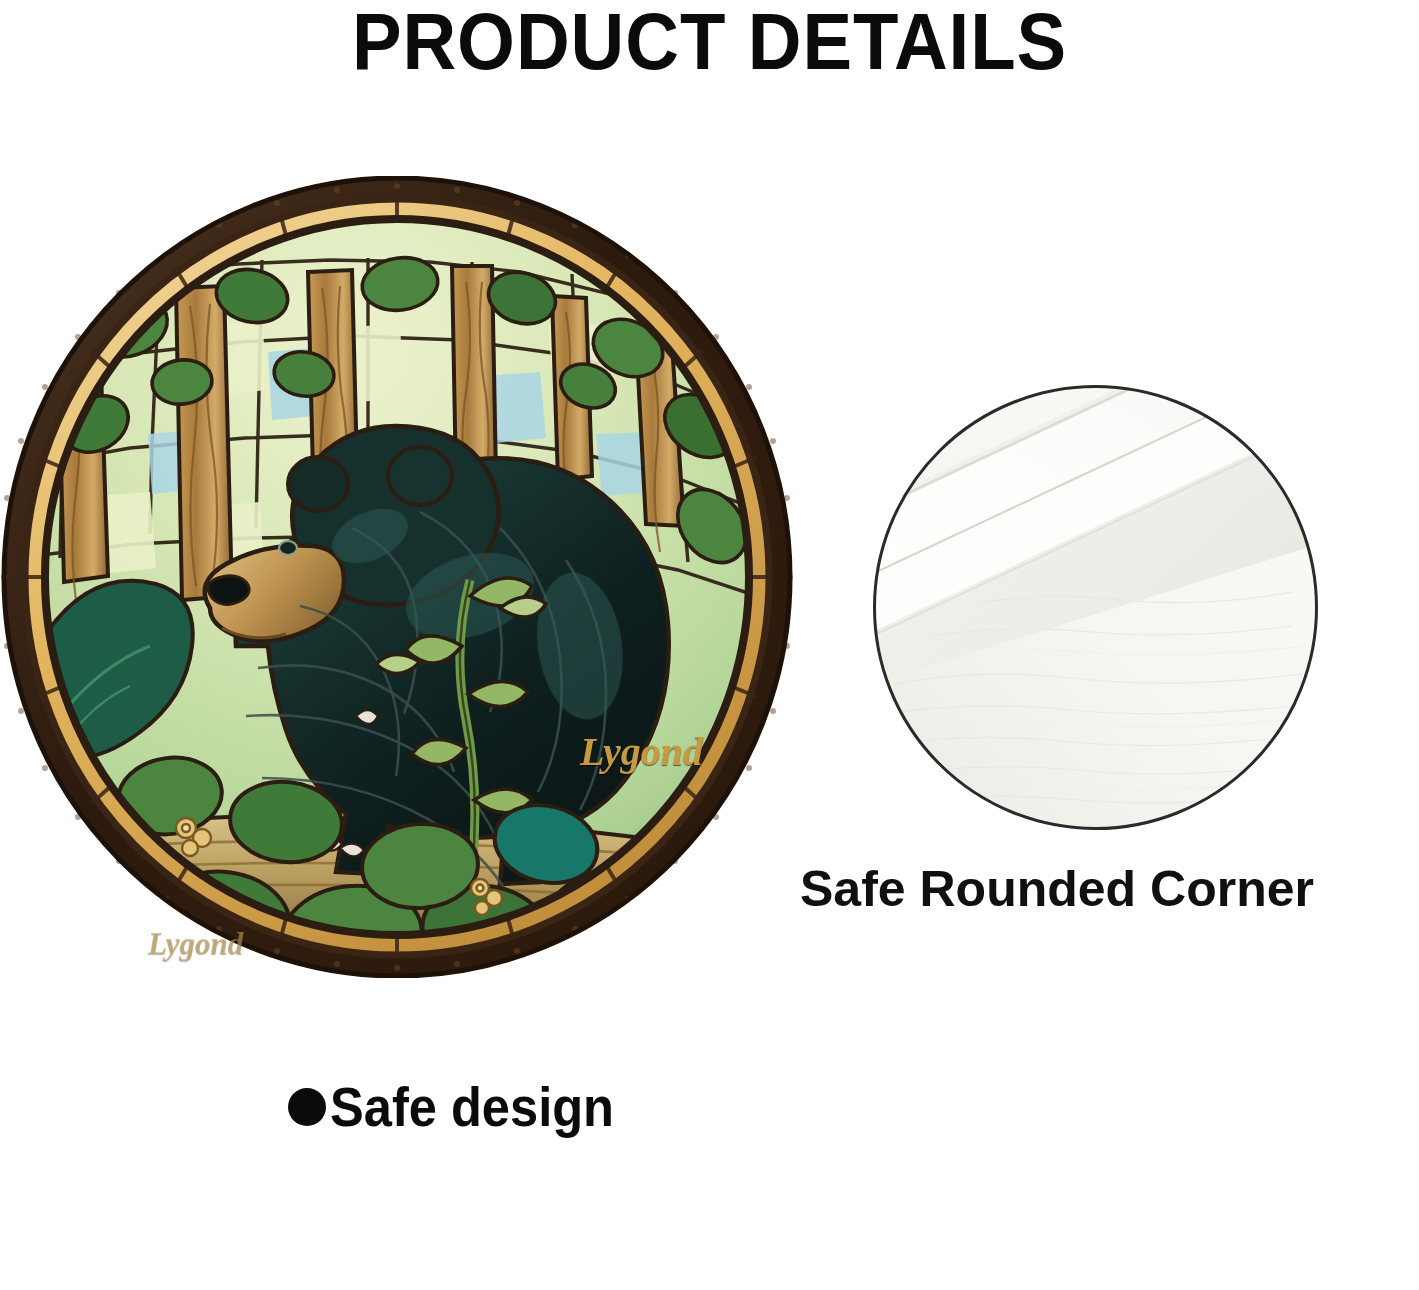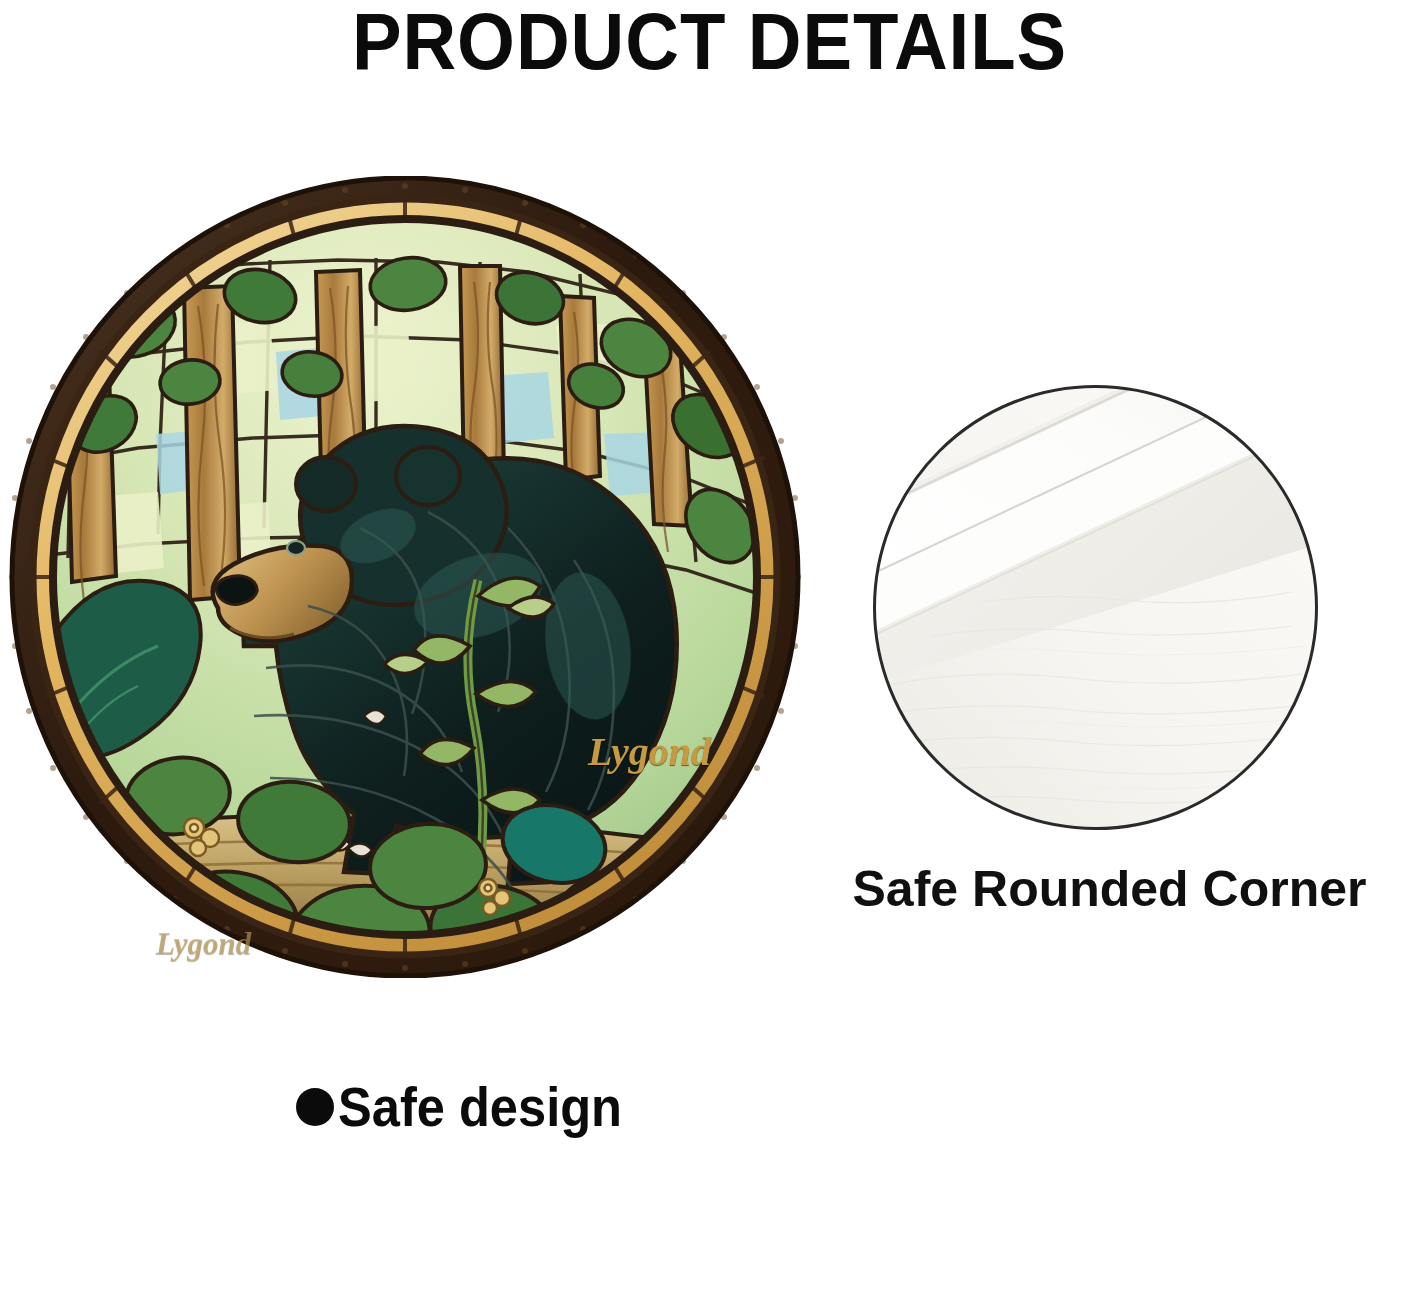--- a/index.html
+++ b/index.html
@@ -30,7 +30,7 @@
   
   .glass-wrap{
     position:absolute;
-    left:8px;top:176px;
+    left:0;top:176px;
     width:794px;height:802px;
   }
   .glass-wrap svg{display:block;width:100%;height:100%;}

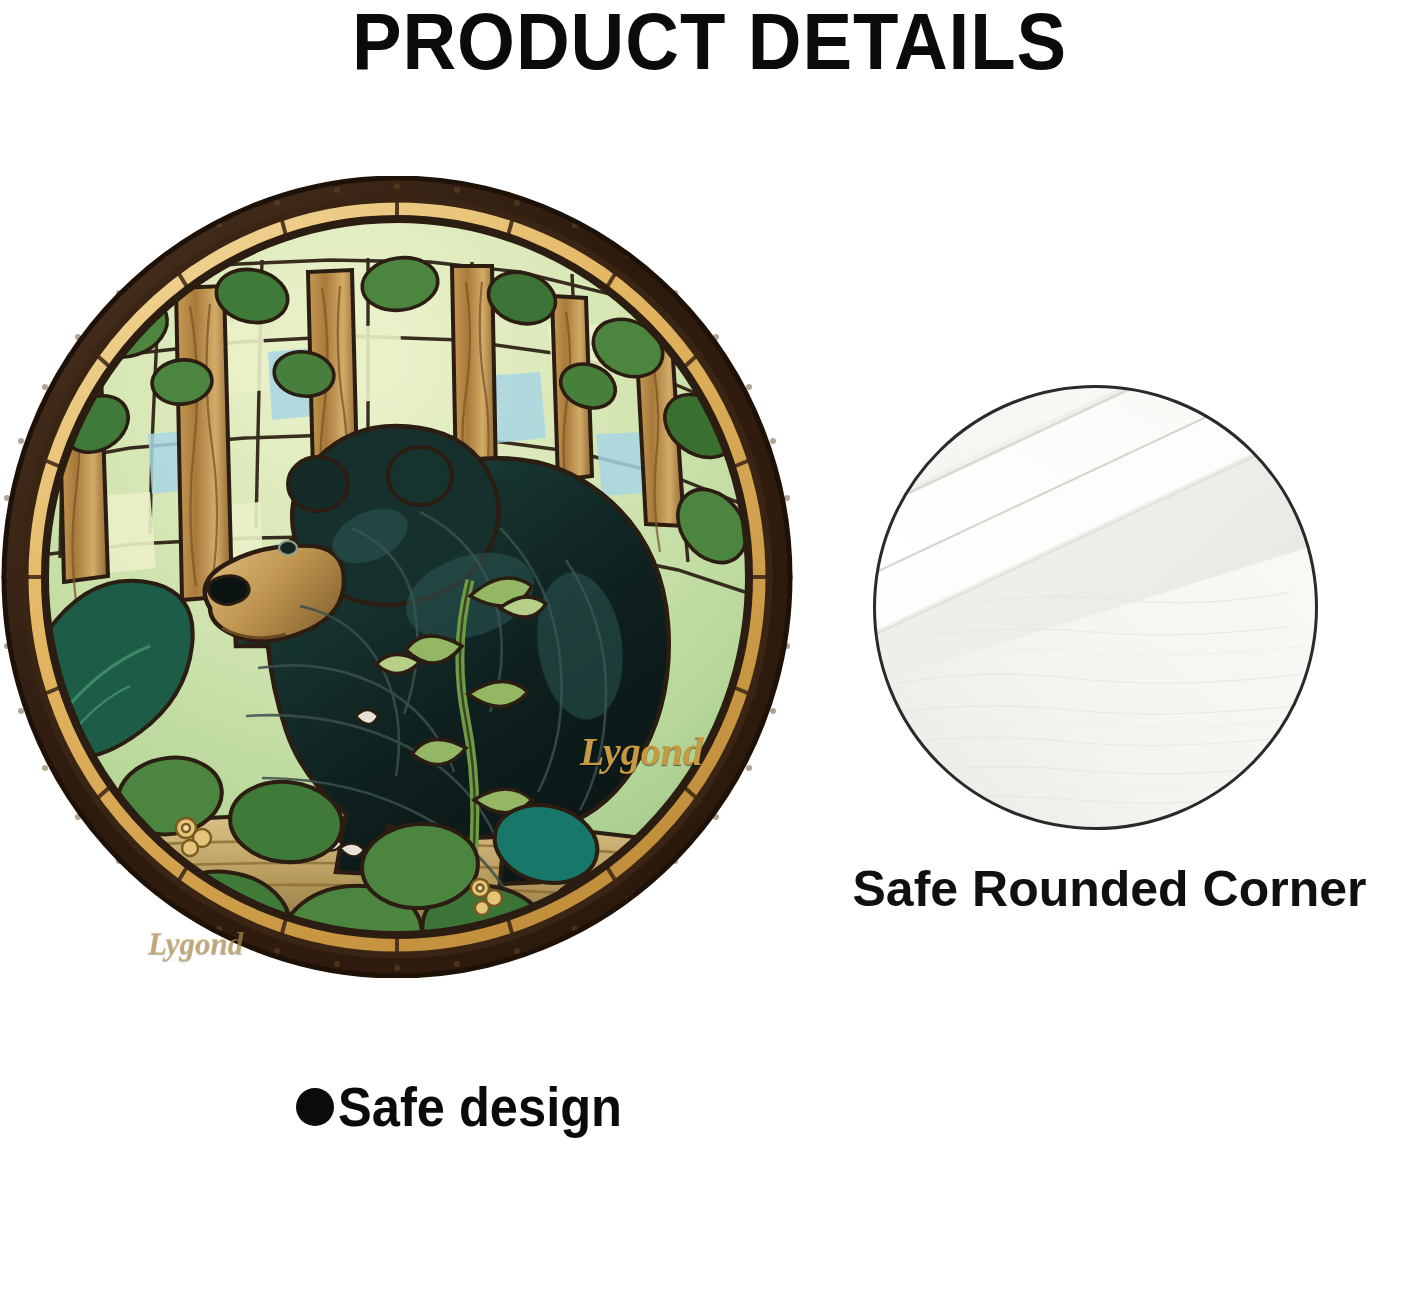--- a/index.html
+++ b/index.html
@@ -68,7 +68,7 @@
     position:absolute;
     left:800px;top:860px;
     width:619px;
-    text-align:center;
+    text-align:left;
     font-family:"Liberation Sans", sans-serif;
     font-weight:bold;
     font-size:50px;

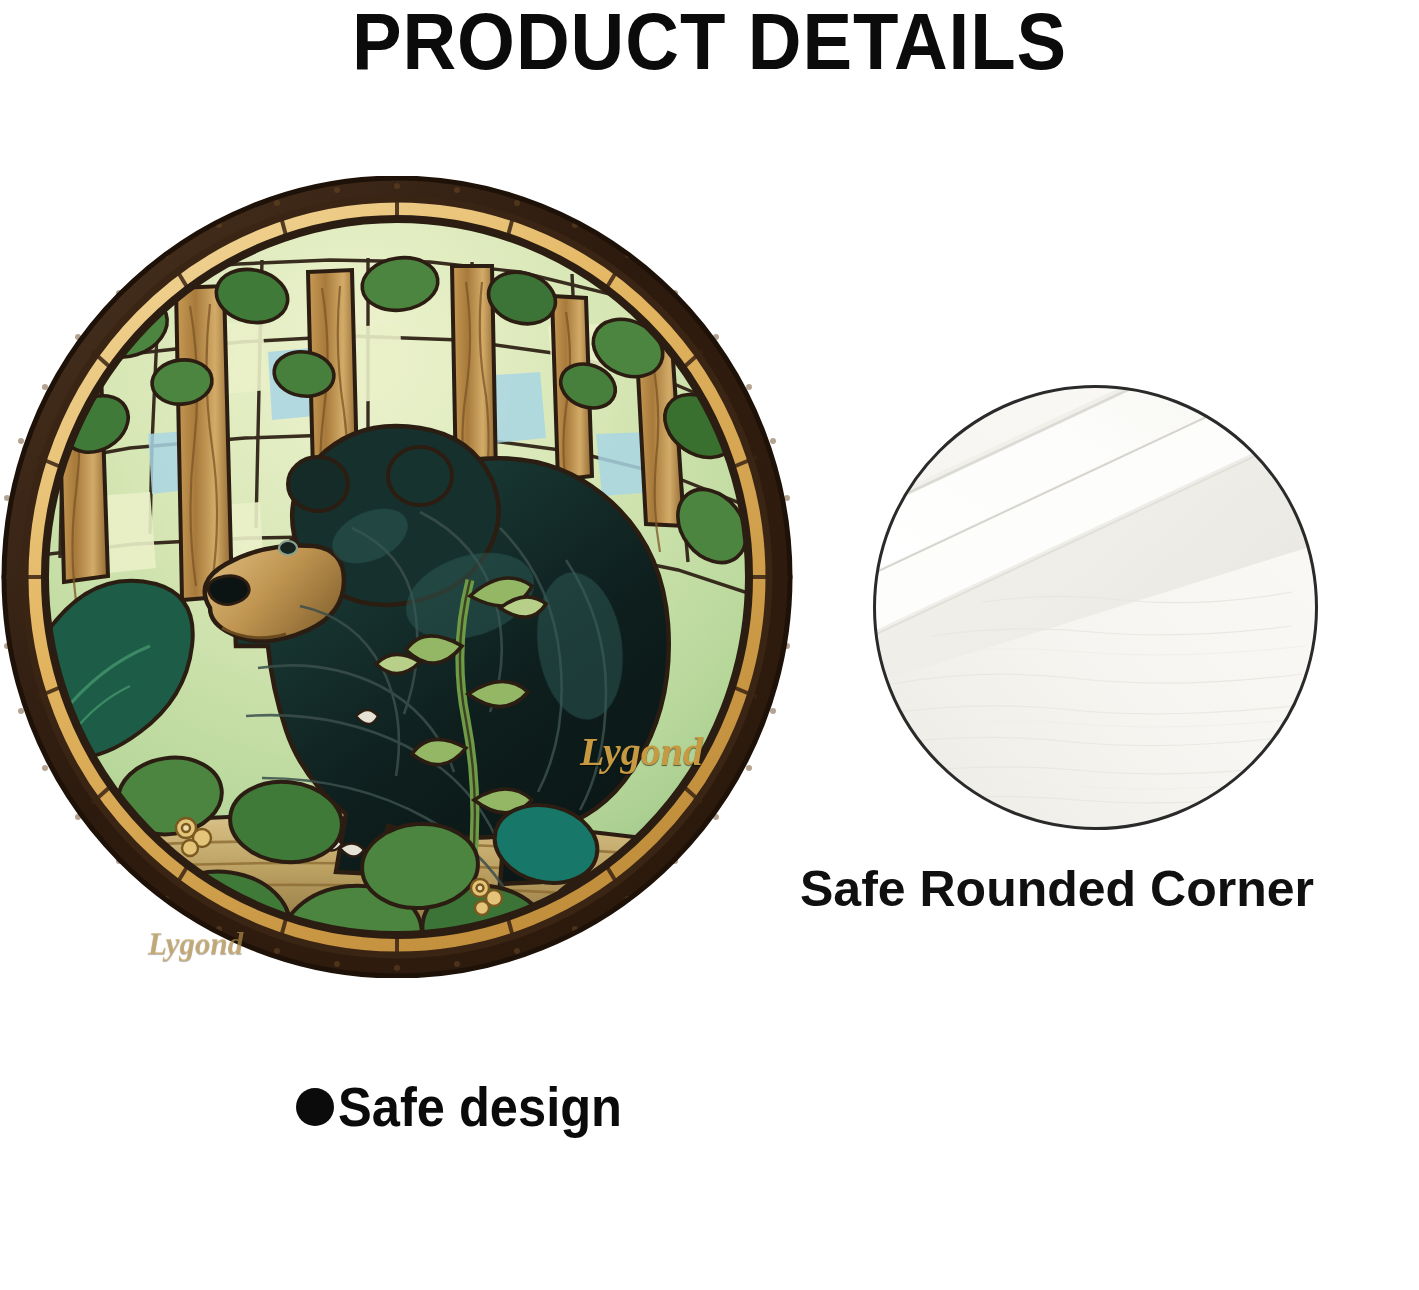--- a/index.html
+++ b/index.html
@@ -80,7 +80,7 @@
   
   .bullets{
     position:absolute;
-    left:296px;top:1073px;
+    left:288px;top:1073px;
     width:1050px;
   }
   .bullet-row{

